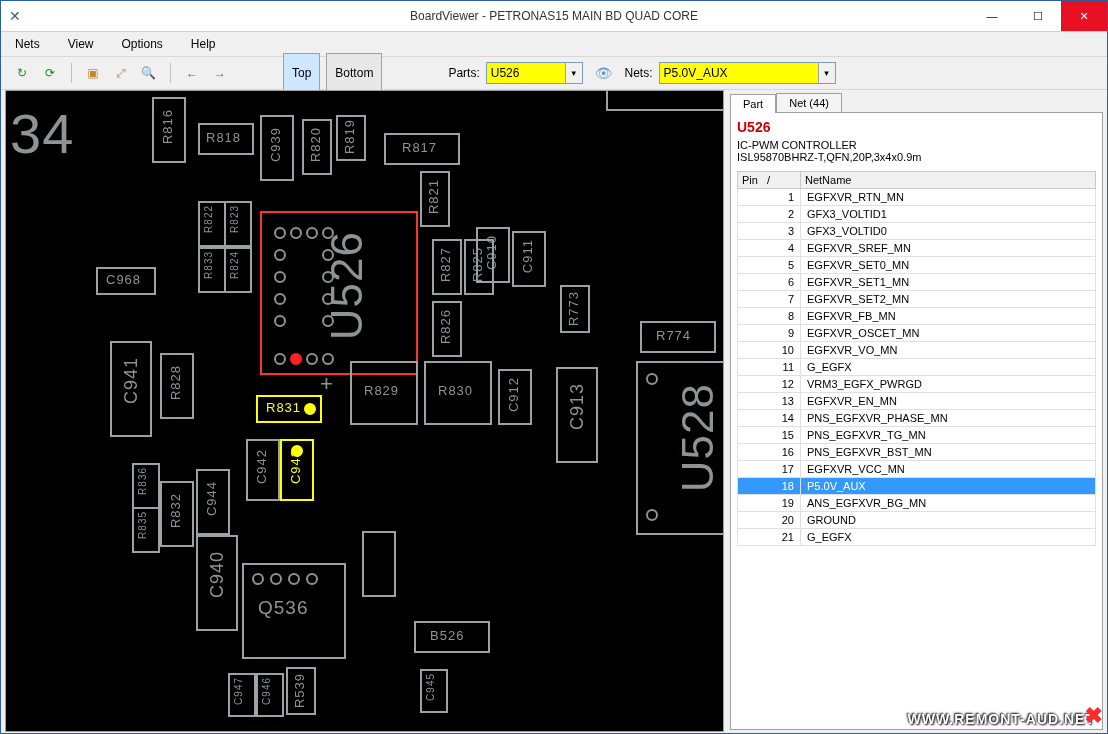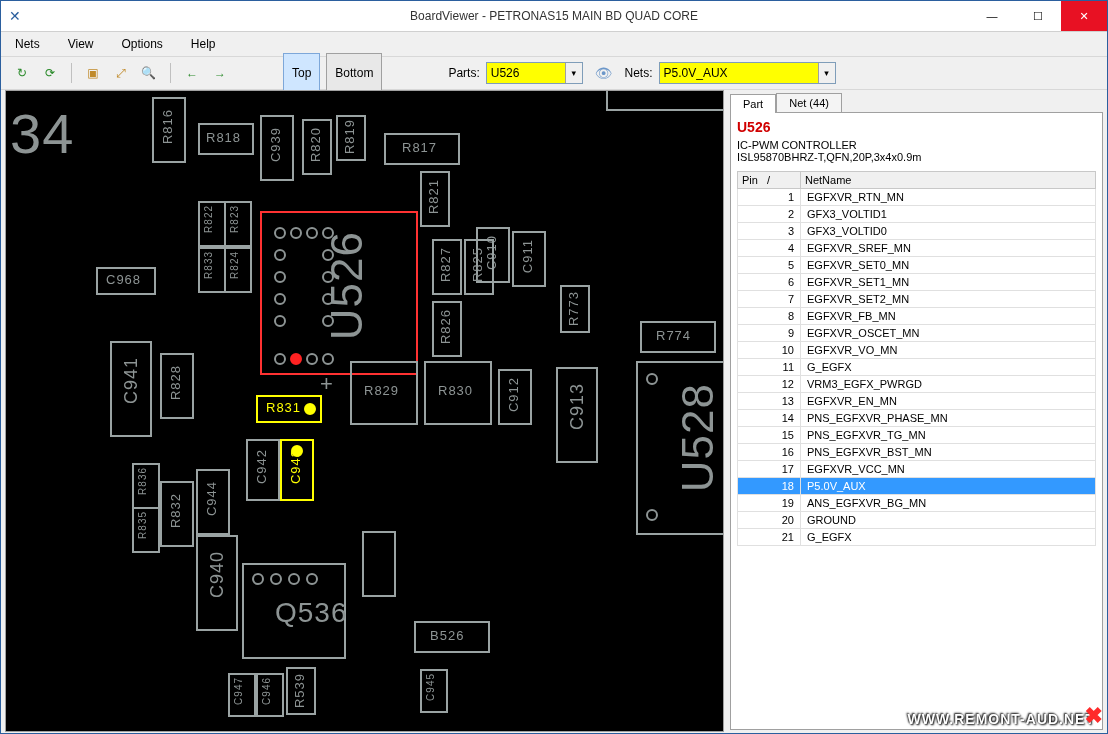--- a/index.html
+++ b/index.html
@@ -140,7 +140,7 @@
 
 
         <div class="comp" style="left:236px;top:472px;width:100px;height:92px">
-          <span class="clabel" style="position:absolute;left:31px;top:32px;font-size:28px">Q536</span>
+          <span class="clabel" style="position:absolute;left:14px;top:32px;font-size:19px">Q536</span>
           <span class="pad" style="left:8px;top:8px"></span>
             <span class="pad" style="left:26px;top:8px"></span>
             <span class="pad" style="left:44px;top:8px"></span>

